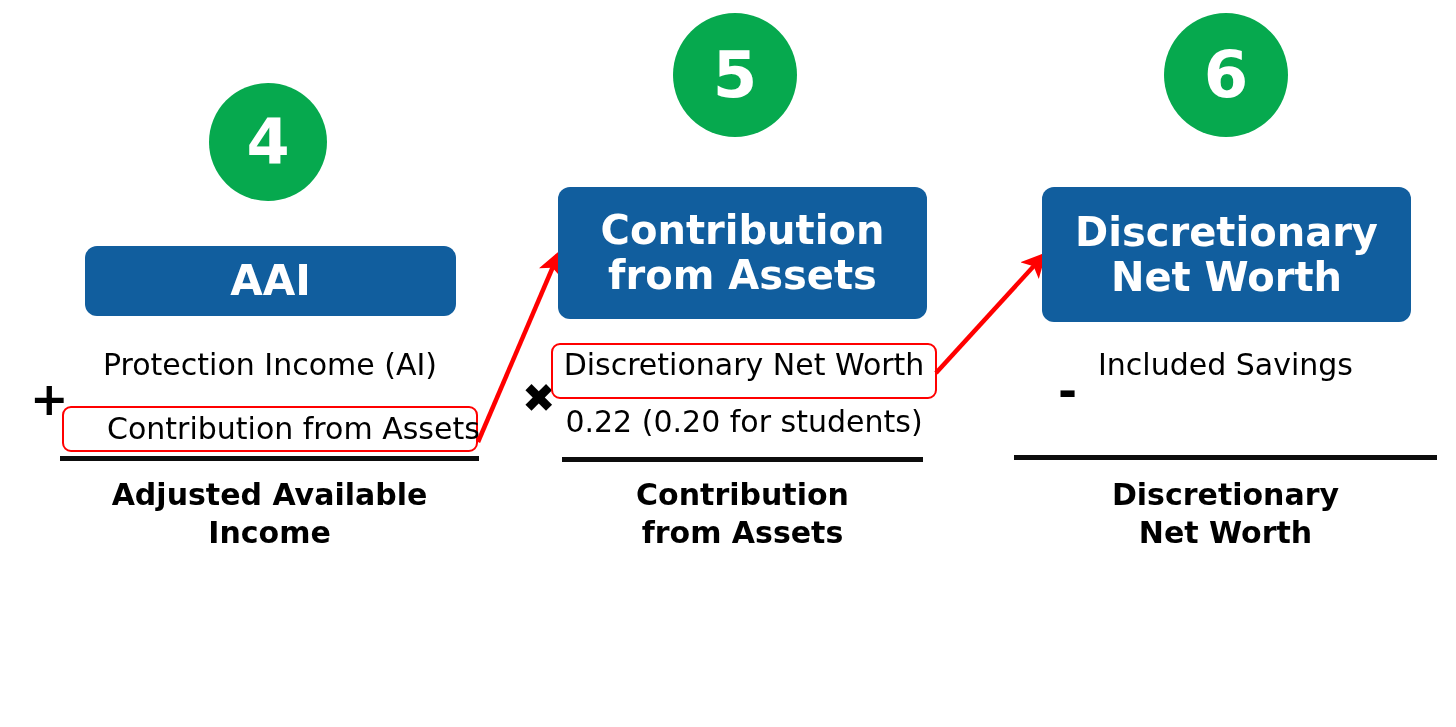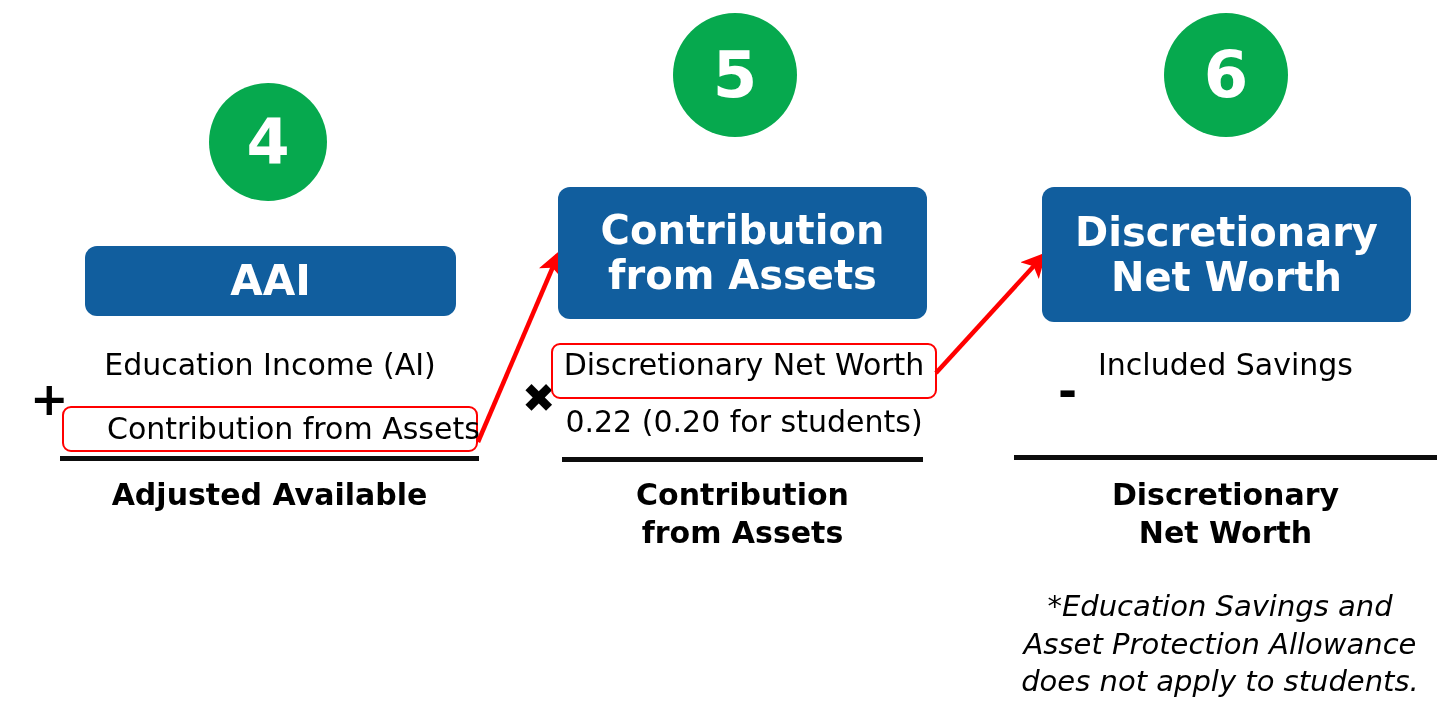--- a/index.html
+++ b/index.html
@@ -135,7 +135,7 @@
 
   <div class="operator" id="op-plus">+</div>
 
-  <div class="term" id="step4-num1" style="left: 62px; top: 348px; width: 416px;">Education Income (AI)</div>
+  <div class="term" id="step4-num1" style="left: 62px; top: 348px; width: 416px;">Protection Income (AI)</div>
 
   <div class="term boxed" id="step4-num2" style="left: 62px; top: 406px; width: 416px; height: 46px; line-height: 42px; padding-left: 43px;">Contribution from Assets</div>
 

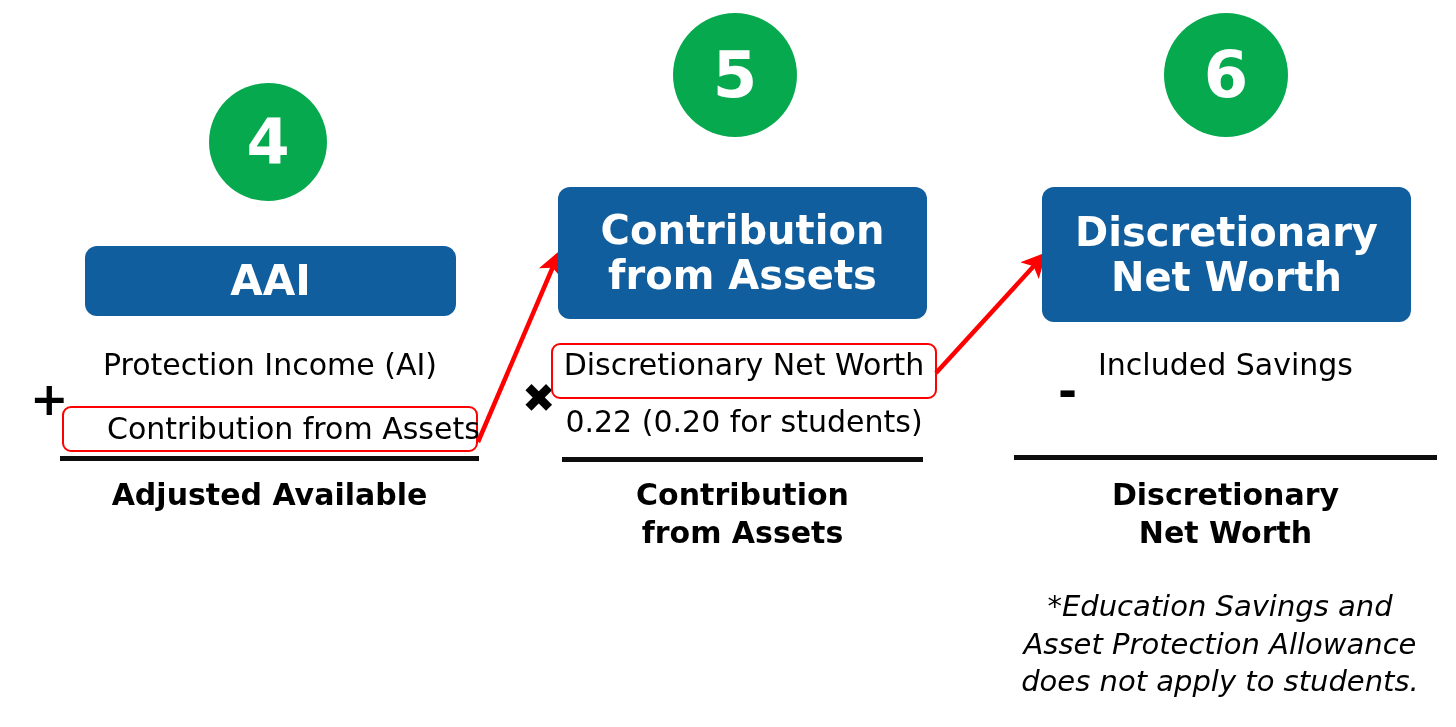--- a/index.html
+++ b/index.html
@@ -143,6 +143,7 @@
 
   <div class="result-label" id="step4-result" style="left: 60px; top: 476px; width: 419px; text-align: center;">
     <div>Adjusted Available</div>
+    <div>Income</div>
   </div>
 
   <div class="step-circle" id="circle-5">5</div>

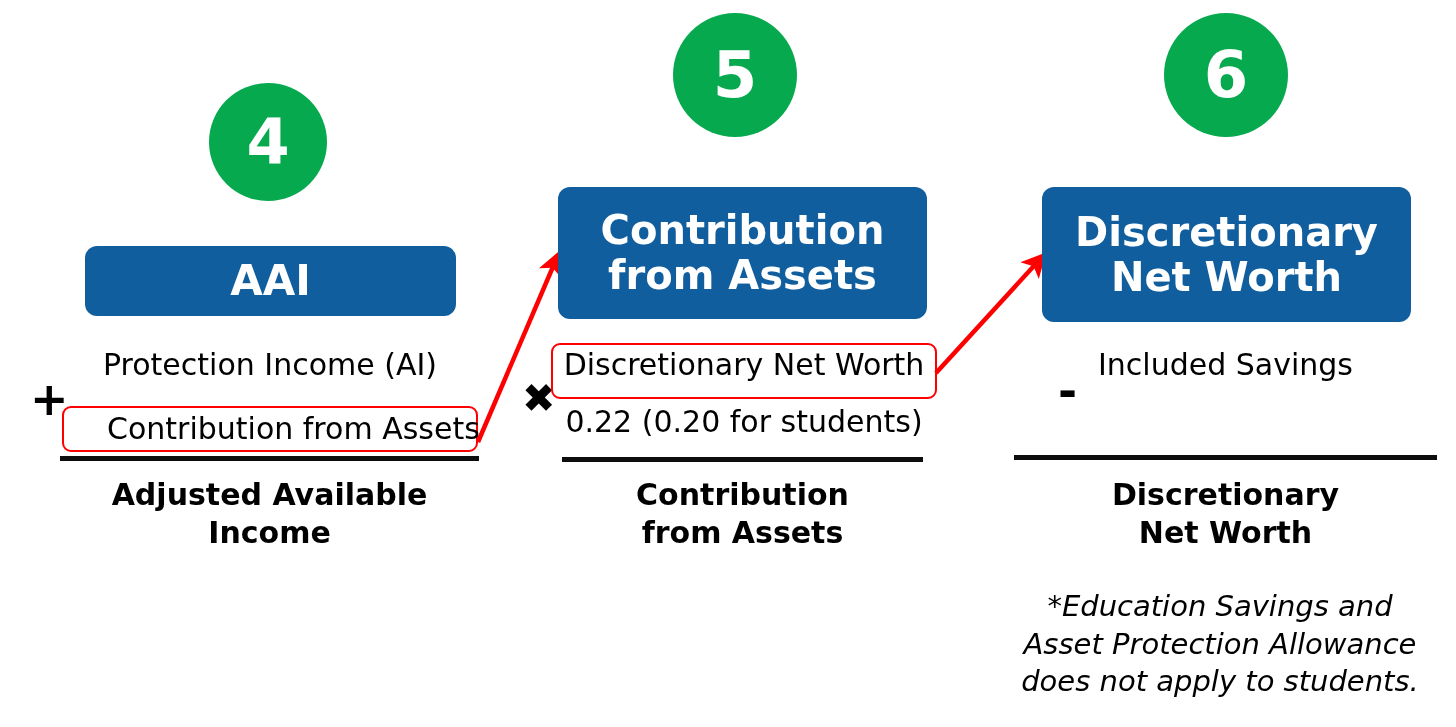--- a/index.html
+++ b/index.html
@@ -189,11 +189,6 @@
     <div>Net Worth</div>
   </div>
 
-  <div class="footnote" id="footnote" style="left: 1000px; top: 588px; width: 440px;">
-    <div>*Education Savings and</div>
-    <div>Asset Protection Allowance</div>
-    <div>does not apply to students.</div>
-  </div>
 
 </div>
 

